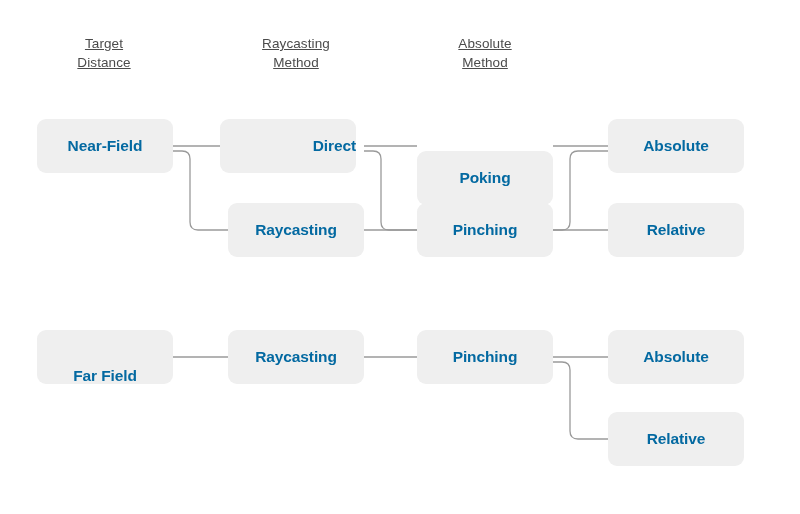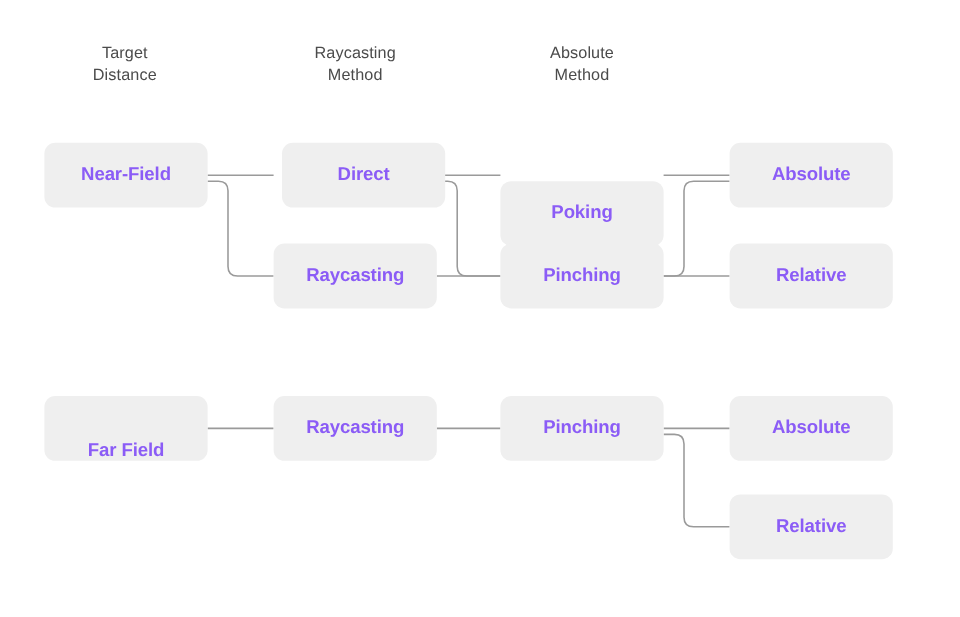--- a/index.html
+++ b/index.html
@@ -35,6 +35,7 @@
     font-weight: 400;
     white-space: pre-line;
     letter-spacing: 0.1px;
+    text-decoration: underline;
   }
 
   

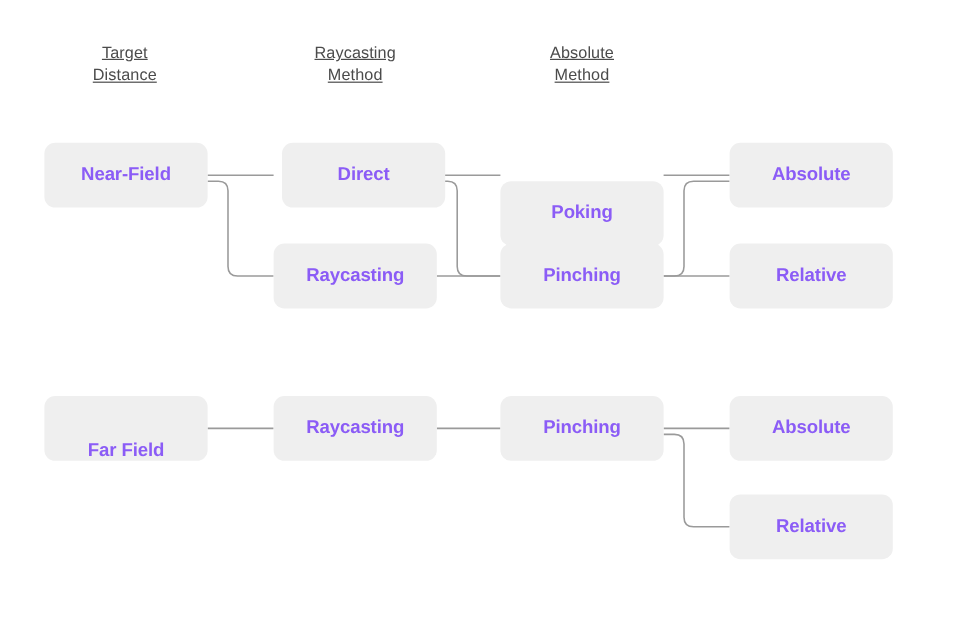--- a/index.html
+++ b/index.html
@@ -53,7 +53,7 @@
   .node-label {
     font-size: 15.5px;
     font-weight: 700;
-    color: #8b5cf6;
+    color: #0369a1;
     letter-spacing: -0.1px;
     text-align: center;
     line-height: 1.1;

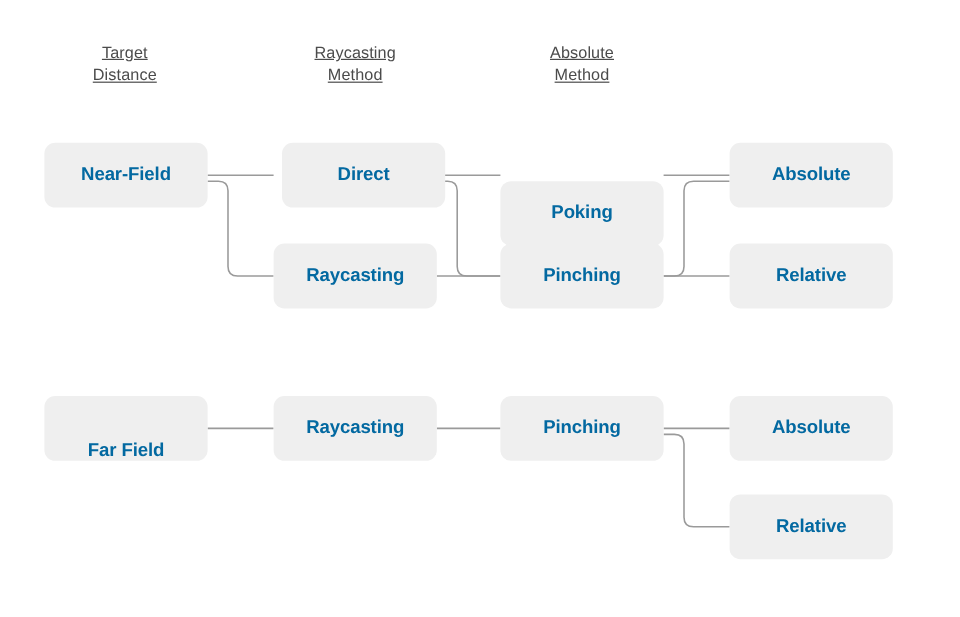--- a/index.html
+++ b/index.html
@@ -116,7 +116,7 @@
   <div class="node" style="left:37px; top:119px;">
     <span class="node-label">Near-Field</span>
   </div>
-  <div class="node" style="left:235px; top:119px;">
+  <div class="node" style="left:220px; top:119px;justify-content:flex-end;">
     <span class="node-label">Direct</span>
   </div>
   <div class="node" style="left:228px; top:203px;">

